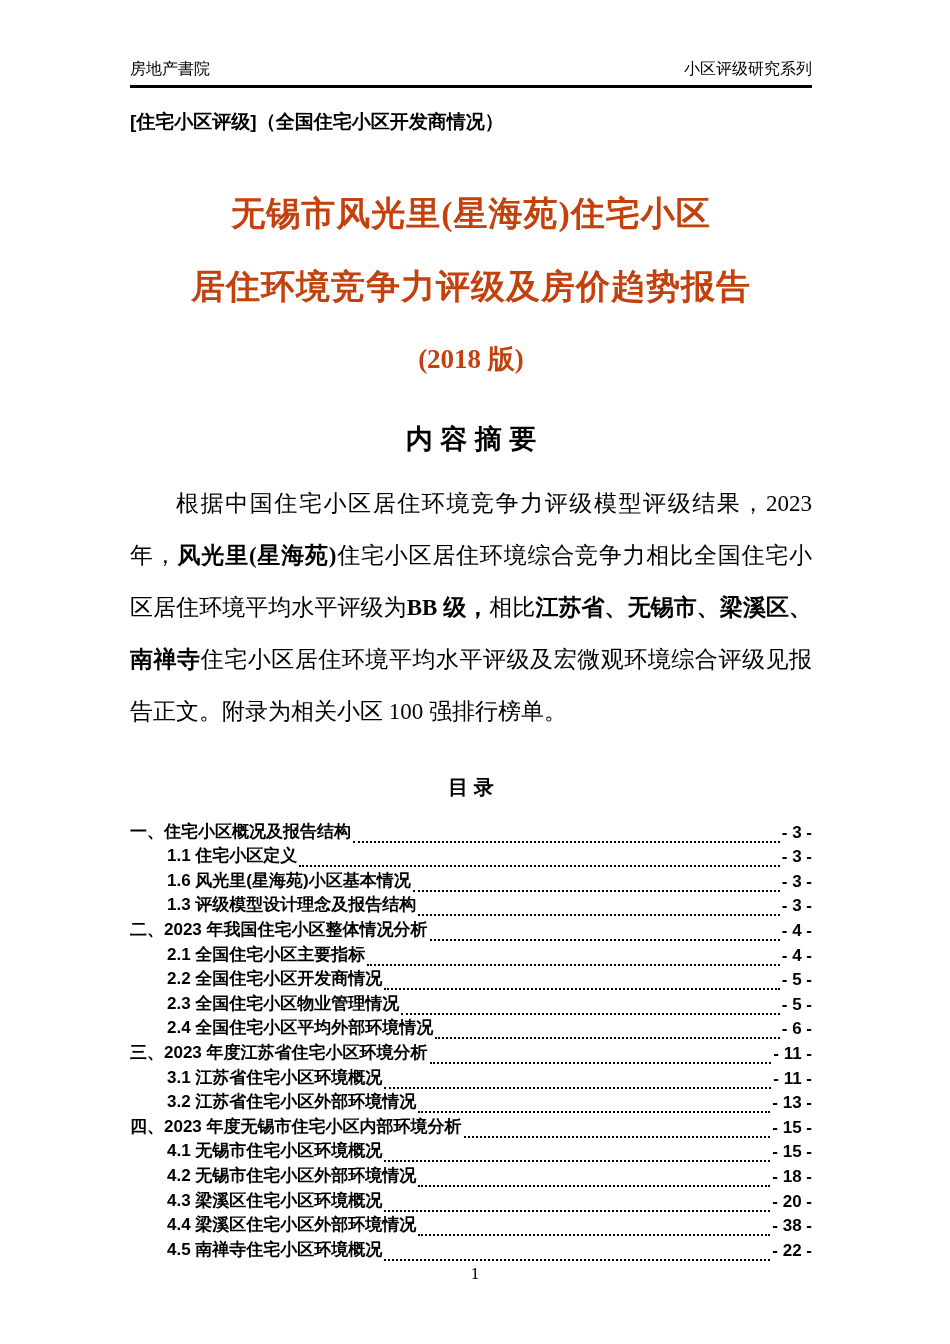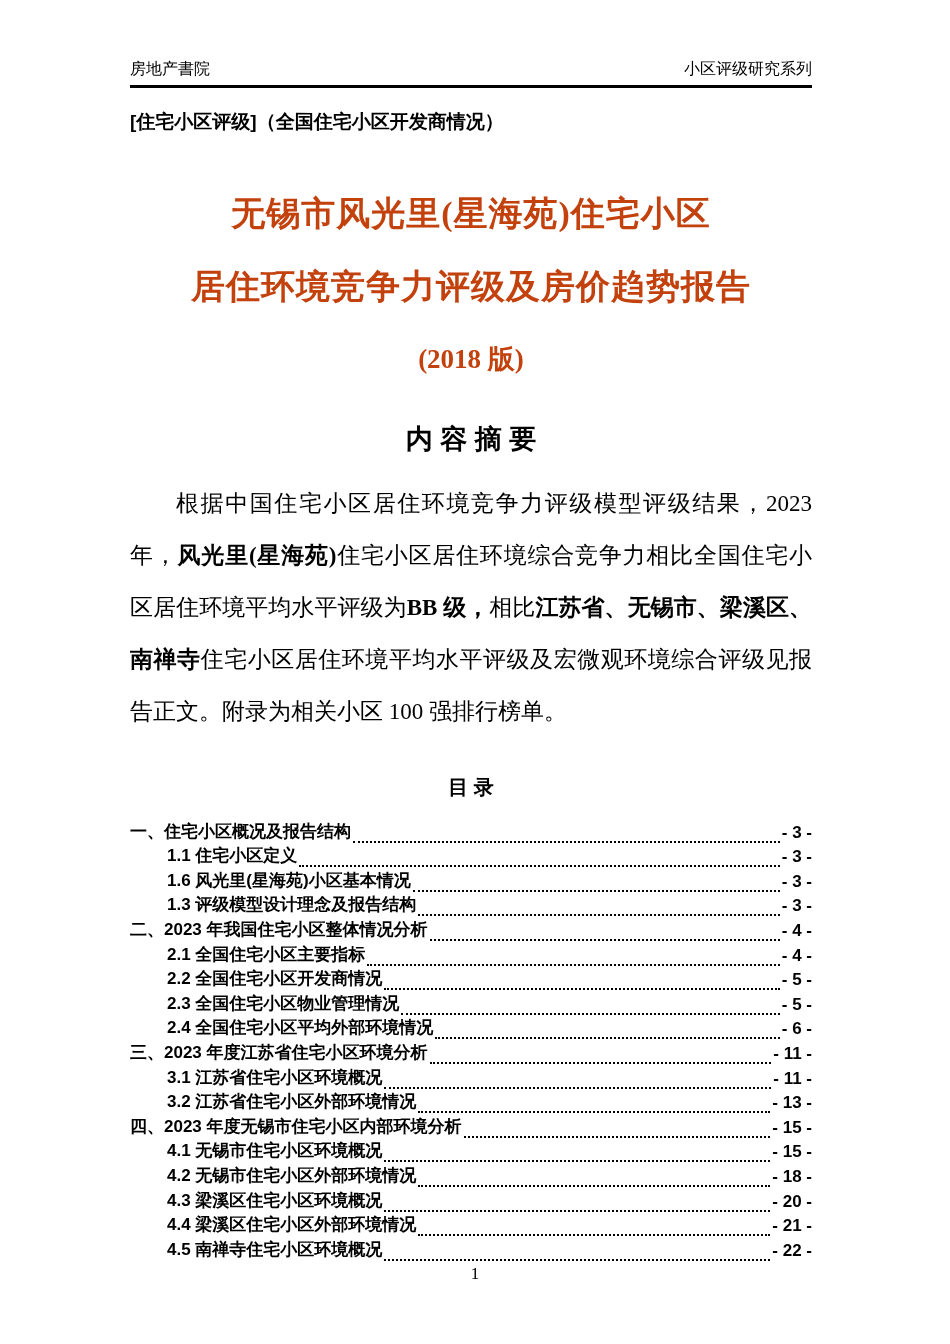--- a/index.html
+++ b/index.html
@@ -216,7 +216,7 @@
       <div class="toc-row level-2">
         <span class="toc-label">4.4 梁溪区住宅小区外部环境情况</span>
         <span class="toc-dots"></span>
-        <span class="toc-page">- 21 -</span>
+        <span class="toc-page">- 38 -</span>
       </div>
       <div class="toc-row level-2">
         <span class="toc-label">4.5 南禅寺住宅小区环境概况</span>

